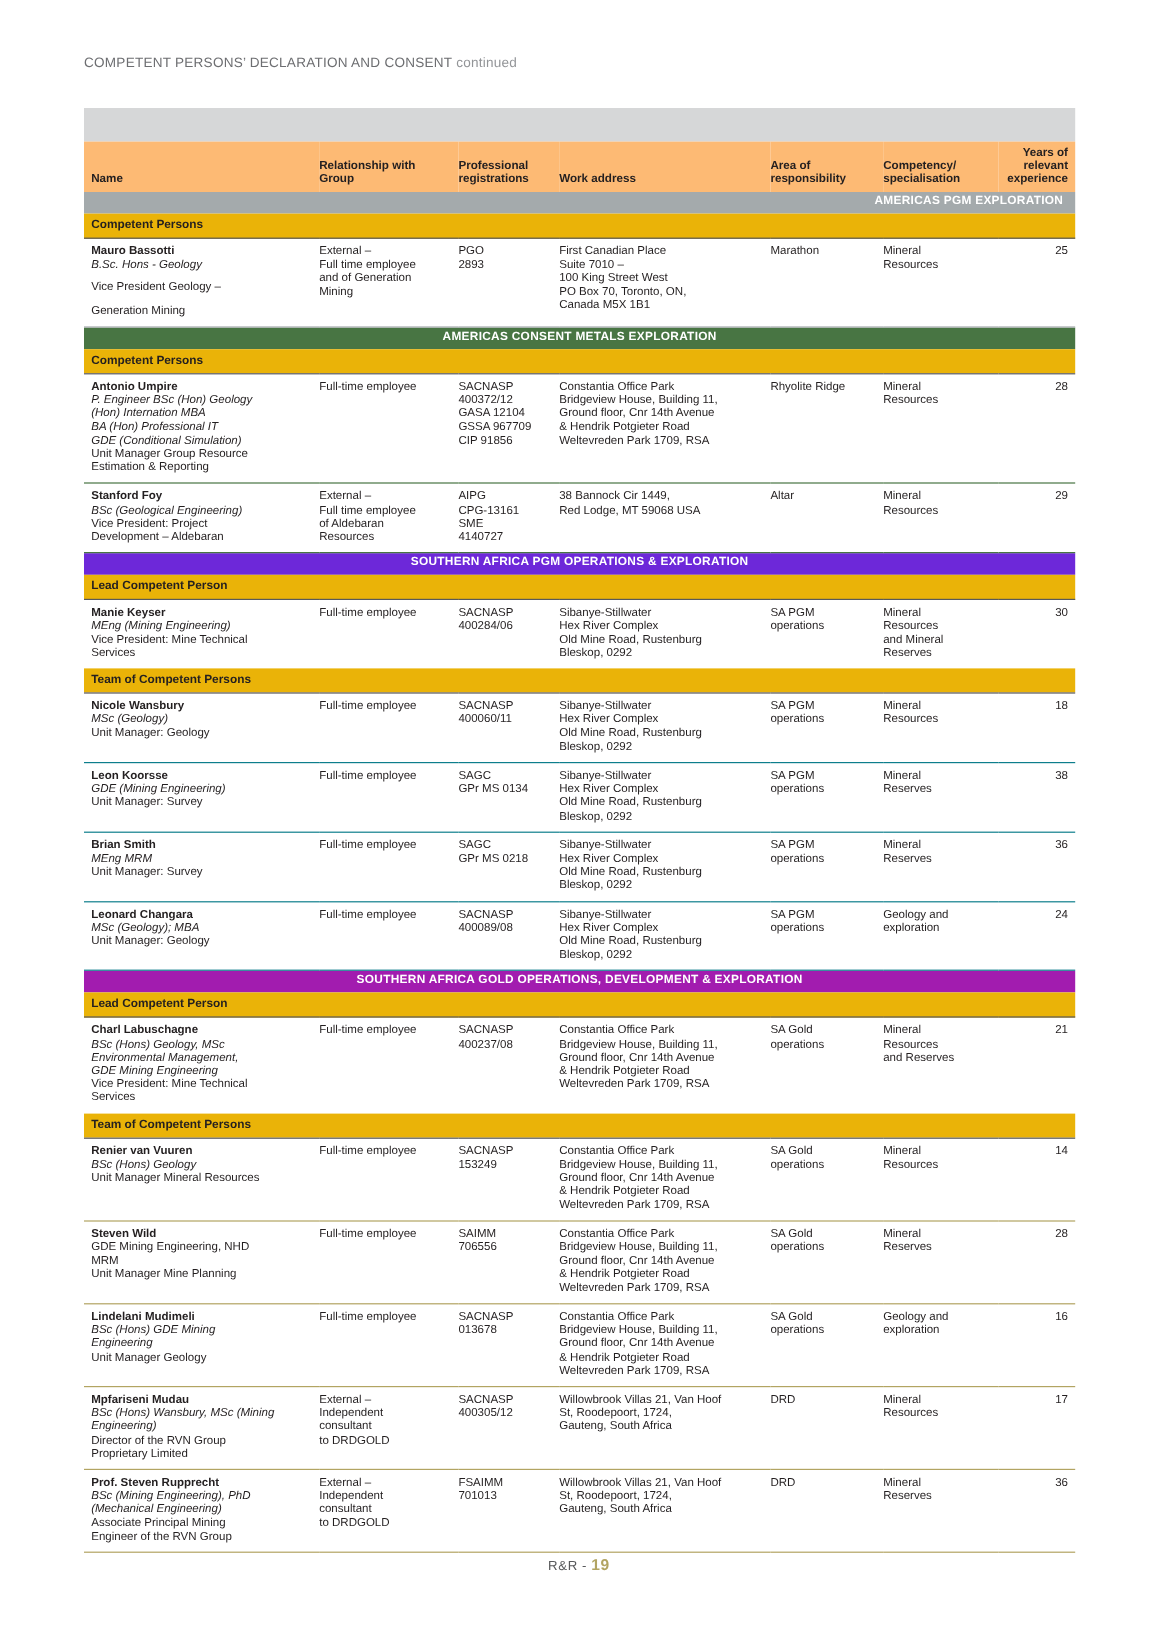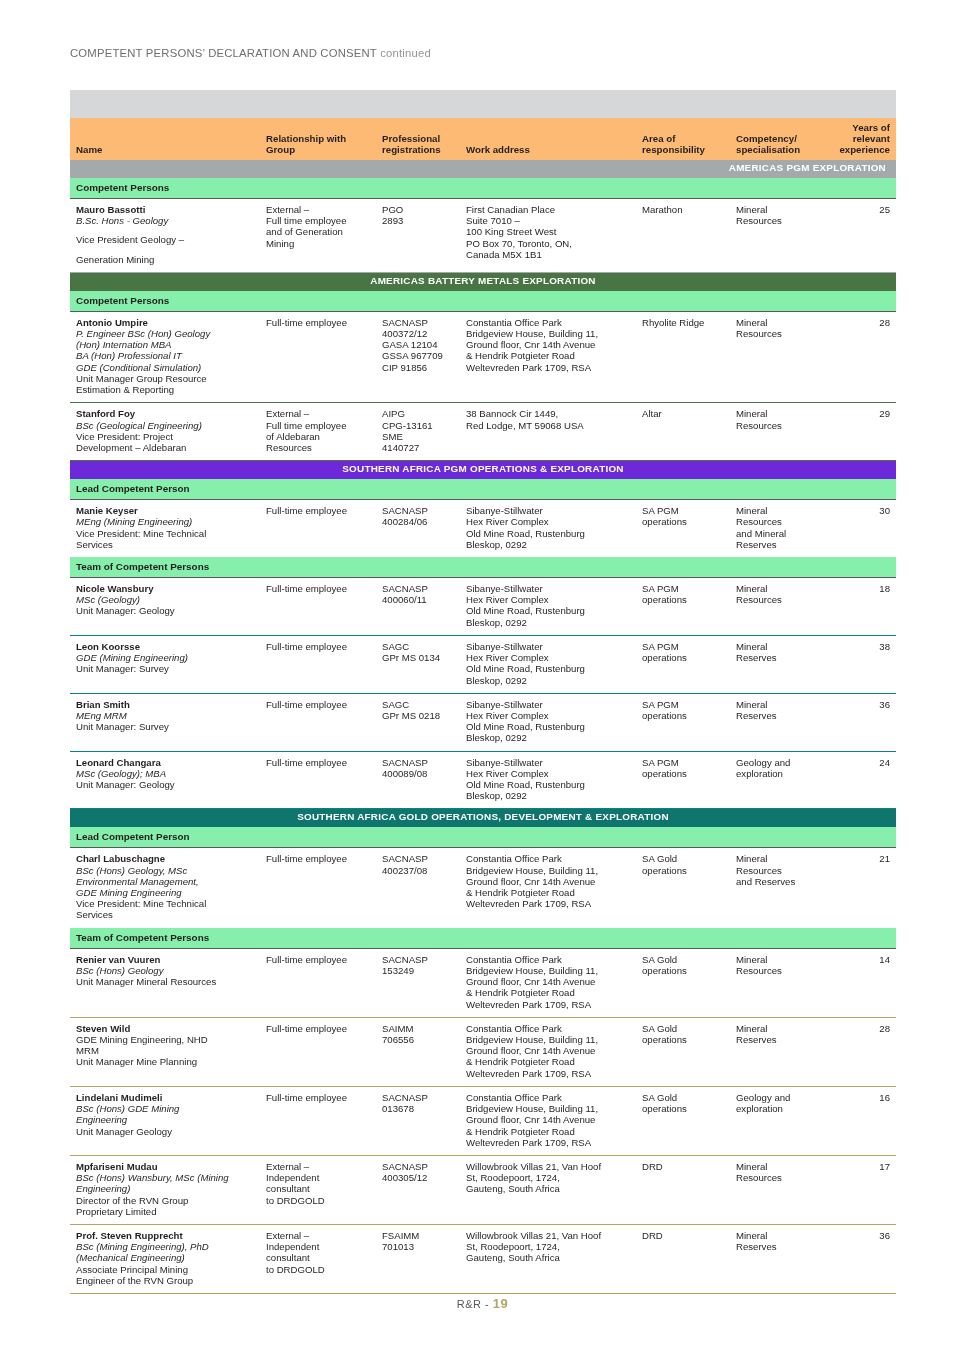--- a/index.html
+++ b/index.html
@@ -90,7 +90,7 @@
 
   
   td.subgroup {
-    background: #86efac;
+    background: #eab308;
     font-weight: bold;
     font-size: 9.9px;
     padding: 4px 6px 5px 6px;

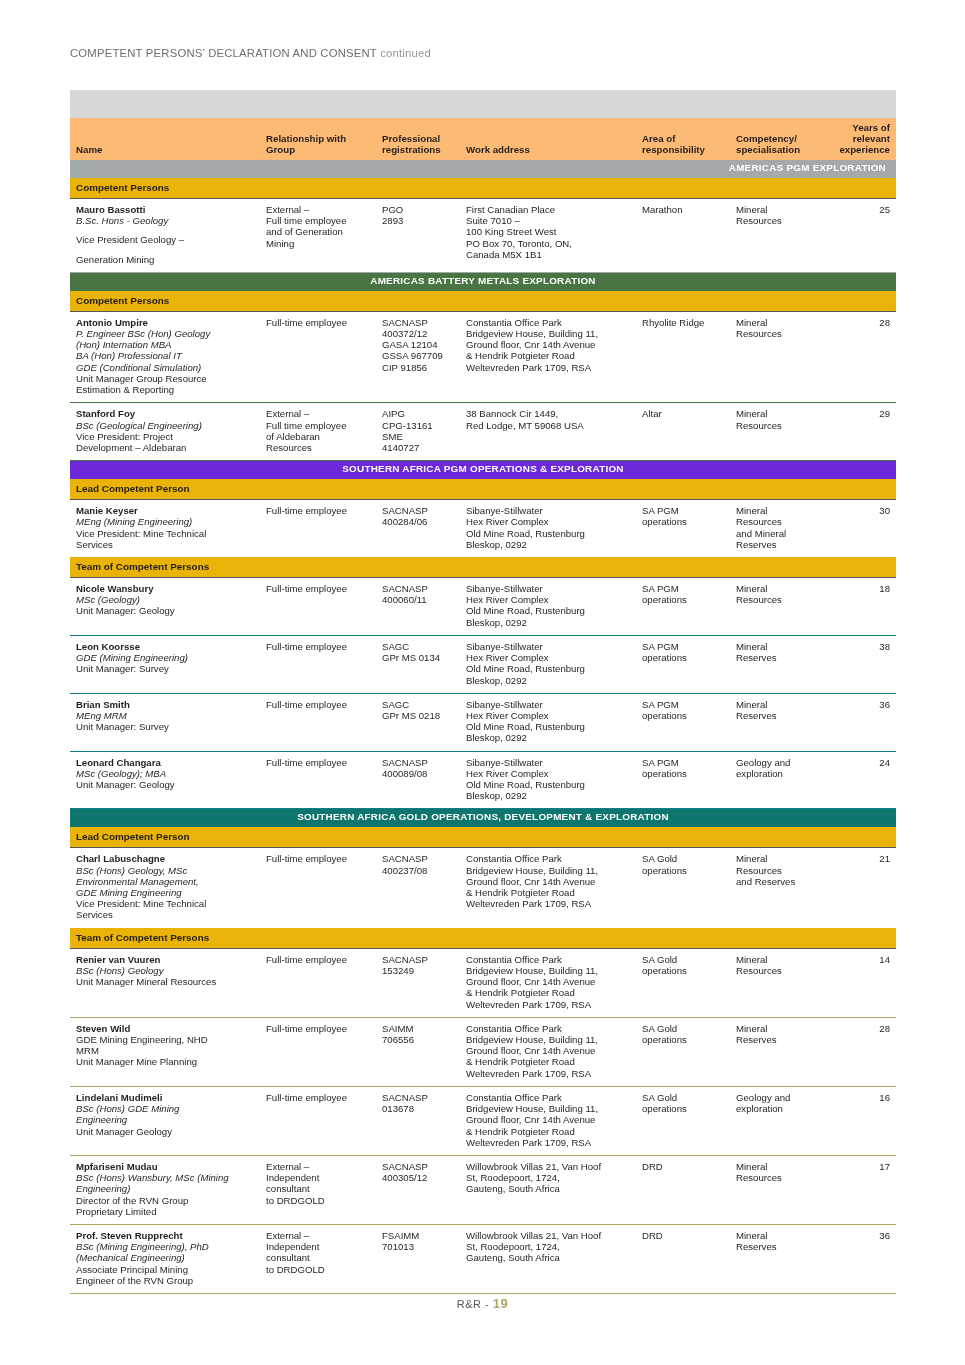--- a/index.html
+++ b/index.html
@@ -222,7 +222,7 @@
             <td colspan="7"></td>
           </tr>
           <tr>
-            <td colspan="7" class="section green">AMERICAS BATTERY METALS EXPLORATION</td>
+            <td colspan="7" class="section green">AMERICAS CONSENT METALS EXPLORATION</td>
           </tr>
           <tr>
             <td colspan="7" class="subgroup">Competent Persons</td>

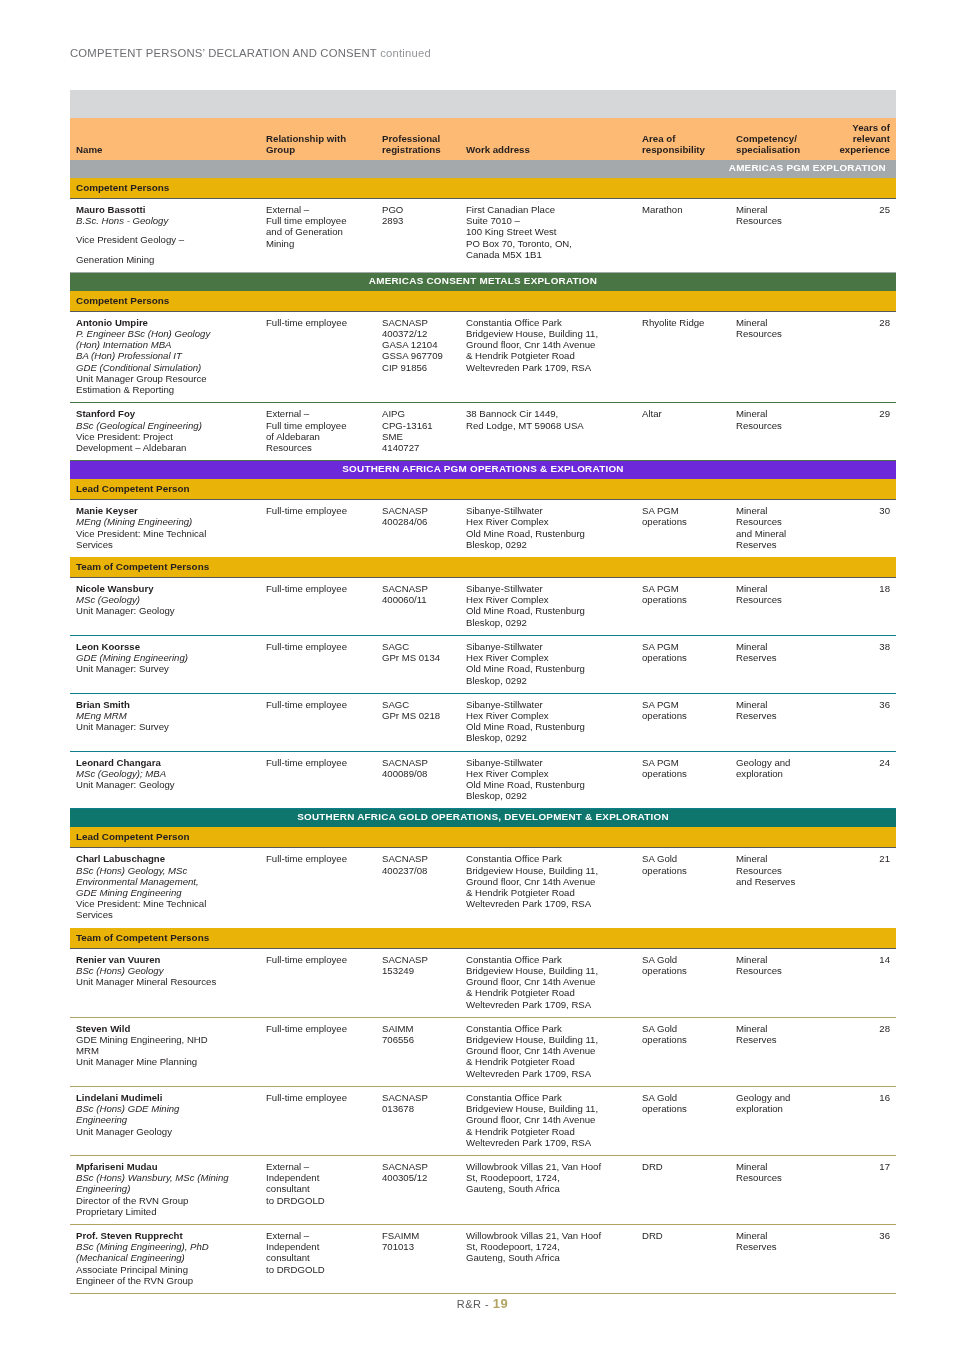--- a/index.html
+++ b/index.html
@@ -86,7 +86,7 @@
   td.section.gray  { background: #a4aaac; text-align: right; padding-right: 10px;}
   td.section.green { background: #487543; }
   td.section.teal  { background: #6d28d9; }
-  td.section.gold  { background: #0f766e; }
+  td.section.gold  { background: #a21caf; }
 
   
   td.subgroup {

